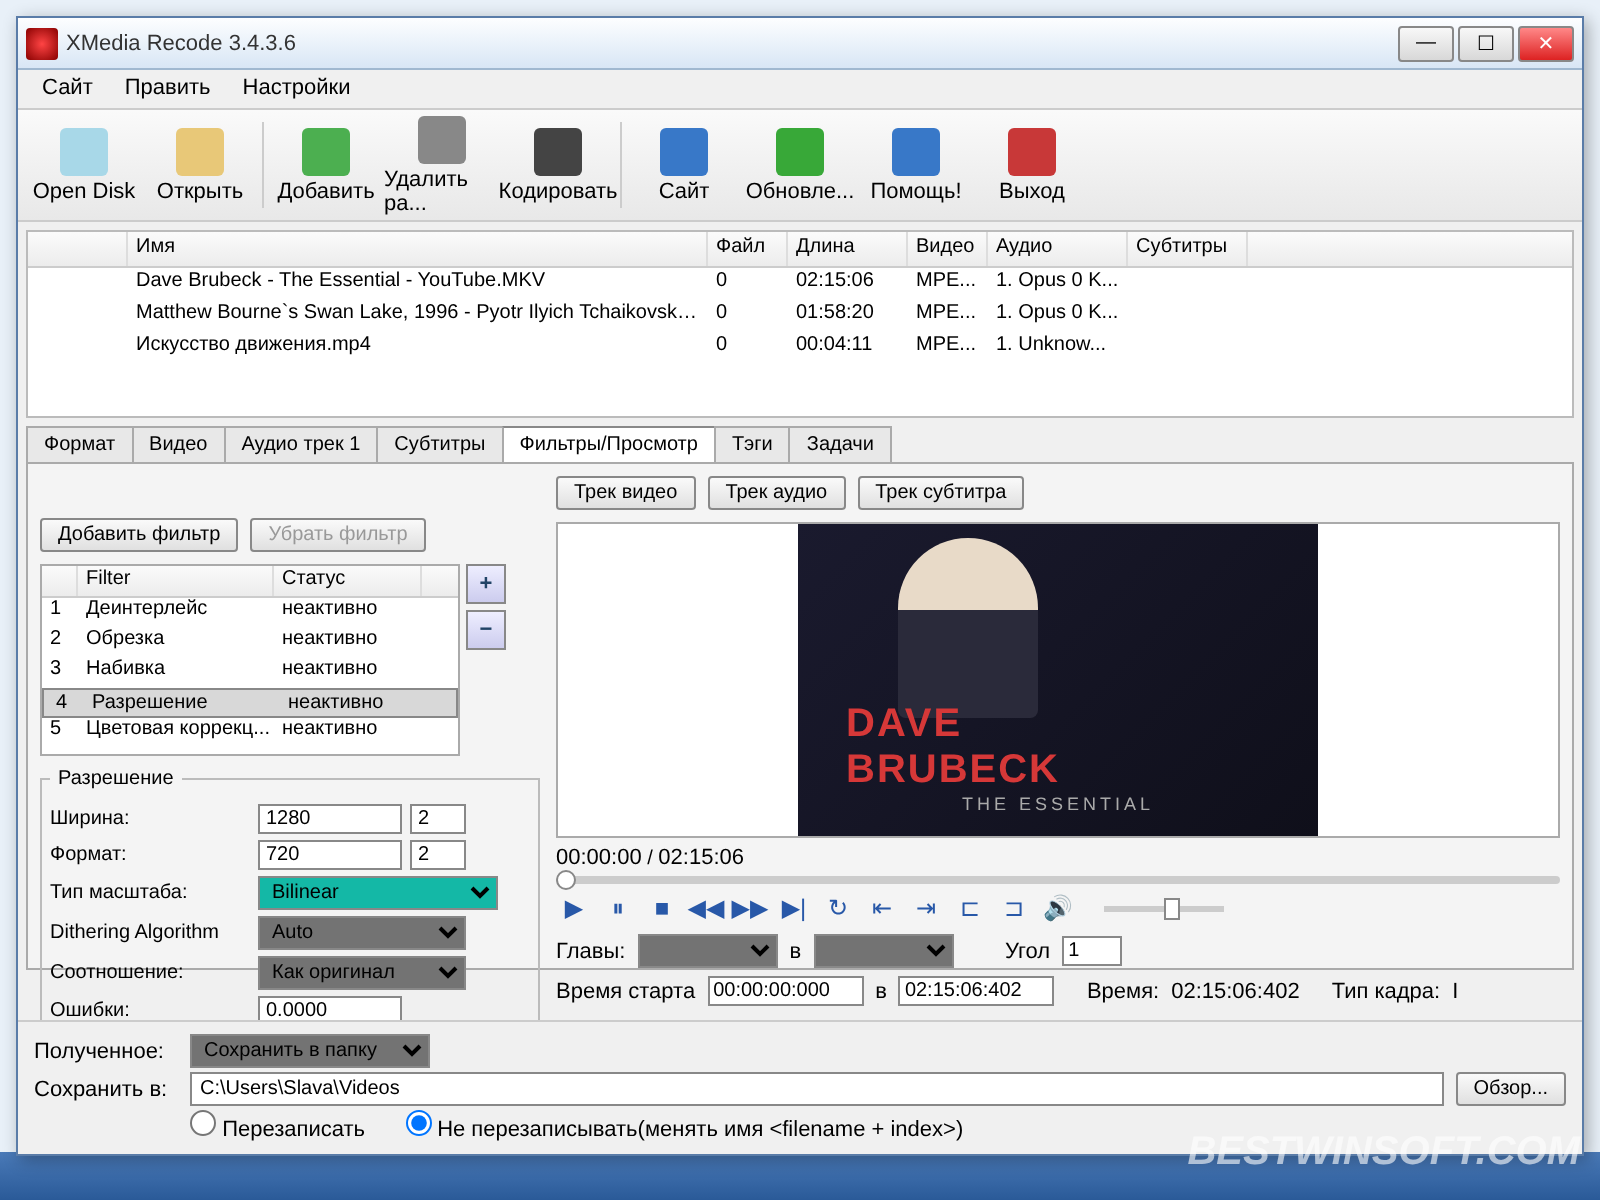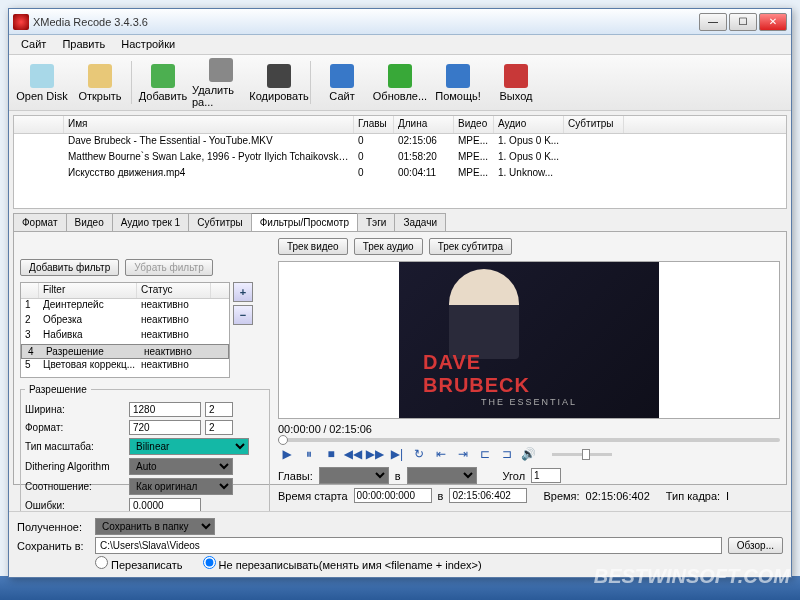--- a/index.html
+++ b/index.html
@@ -135,7 +135,7 @@
     <div class="flhead" id="flhead">
         <div class="flh" style="width: 50px;"></div>
         <div class="flh" style="width: 290px;">Имя</div>
-        <div class="flh" style="width: 40px;">Главы</div>
+        <div class="flh" style="width: 40px;">Файл</div>
         <div class="flh" style="width: 60px;">Длина</div>
         <div class="flh" style="width: 40px;">Видео</div>
         <div class="flh" style="width: 70px;">Аудио</div>

